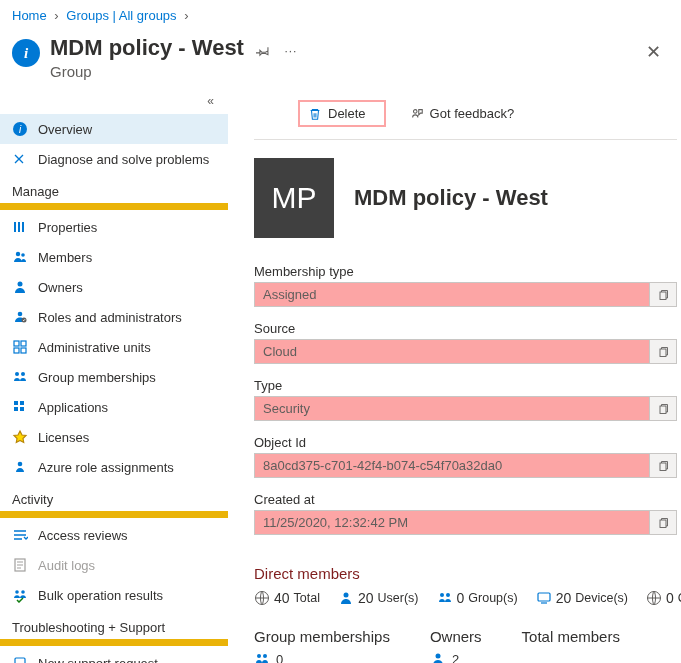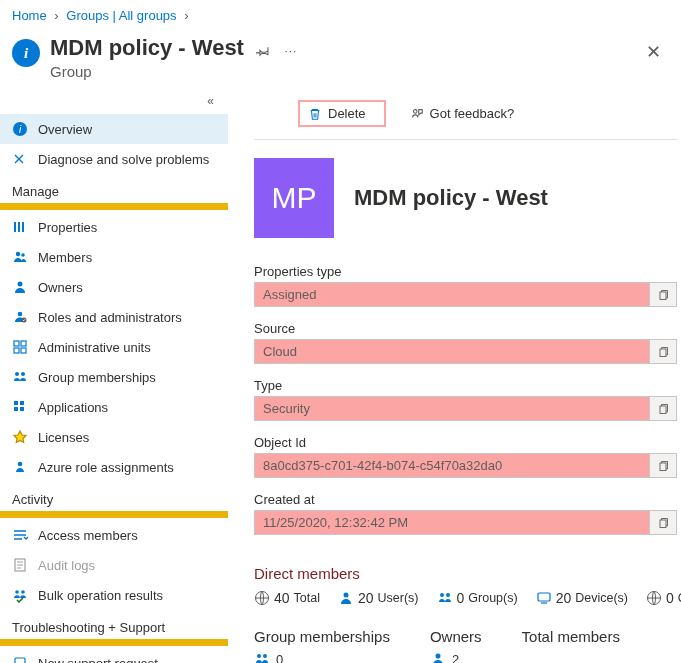--- a/index.html
+++ b/index.html
@@ -36,7 +36,7 @@
     .tool-btn .ico { width: 14px; height: 14px; display: inline-flex; align-items:center; justify-content:center; }
     
     .entity { display: flex; align-items: center; gap: 20px; padding: 18px 0 0 0; }
-    .avatar { width: 80px; height: 80px; background: #8b5cf6; display: flex; align-items: center; justify-content: center; color: #fff; font-size: 30px; font-weight: 400; }
+    .avatar { width: 80px; height: 80px; background: #404040; display: flex; align-items: center; justify-content: center; color: #fff; font-size: 30px; font-weight: 400; }
     .entity-title { font-size: 22px; font-weight: 600; }
     
     .details { padding-top: 26px; display: flex; flex-direction: column; gap: 14px; }

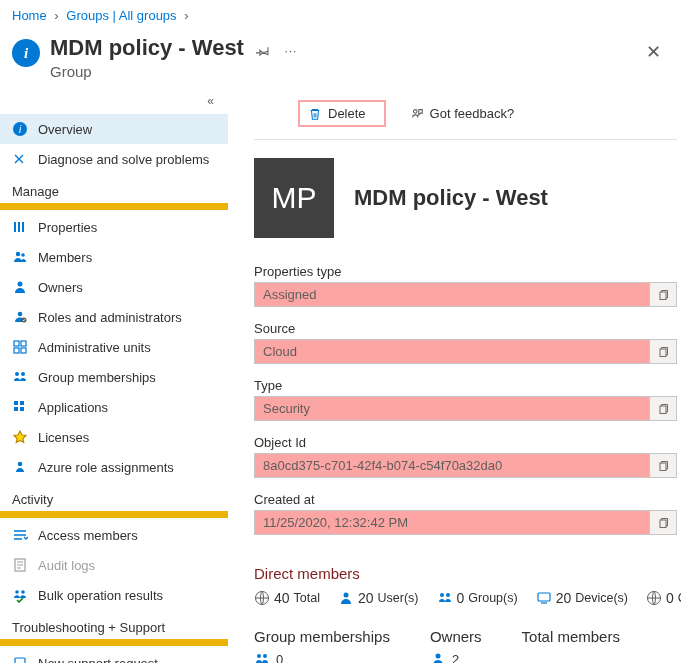--- a/index.html
+++ b/index.html
@@ -276,7 +276,7 @@
 
     <div class="details">
       <div>
-        <div class="field-label">Properties type</div>
+        <div class="field-label">Membership type</div>
         <div class="field-row">
           <div class="field-box">Assigned</div>
           <div class="copy-box">

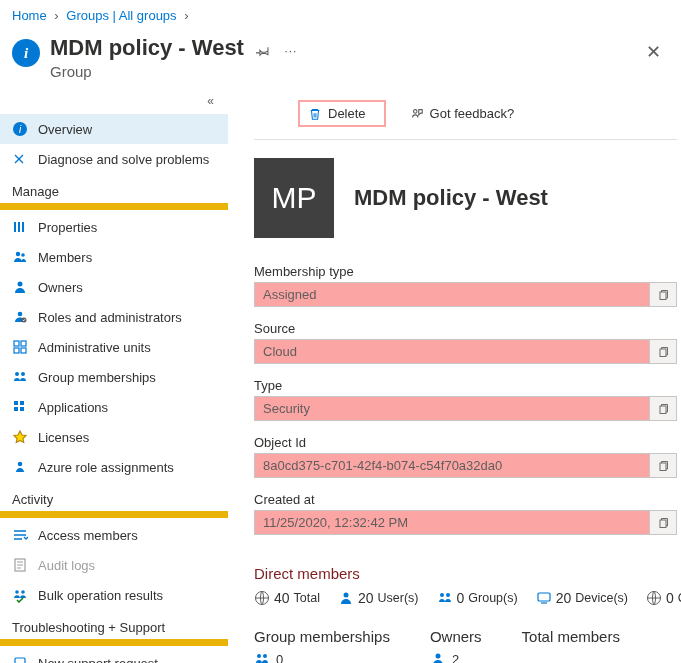--- a/index.html
+++ b/index.html
@@ -211,7 +211,7 @@
             <path d="M12 10l2 2 2-2" stroke="#0078d4"></path>
           </svg>
         </span>
-      <span>Access members</span>
+      <span>Access reviews</span>
     </div>
     <div class="nav-item disabled">
       <span class="ico">

